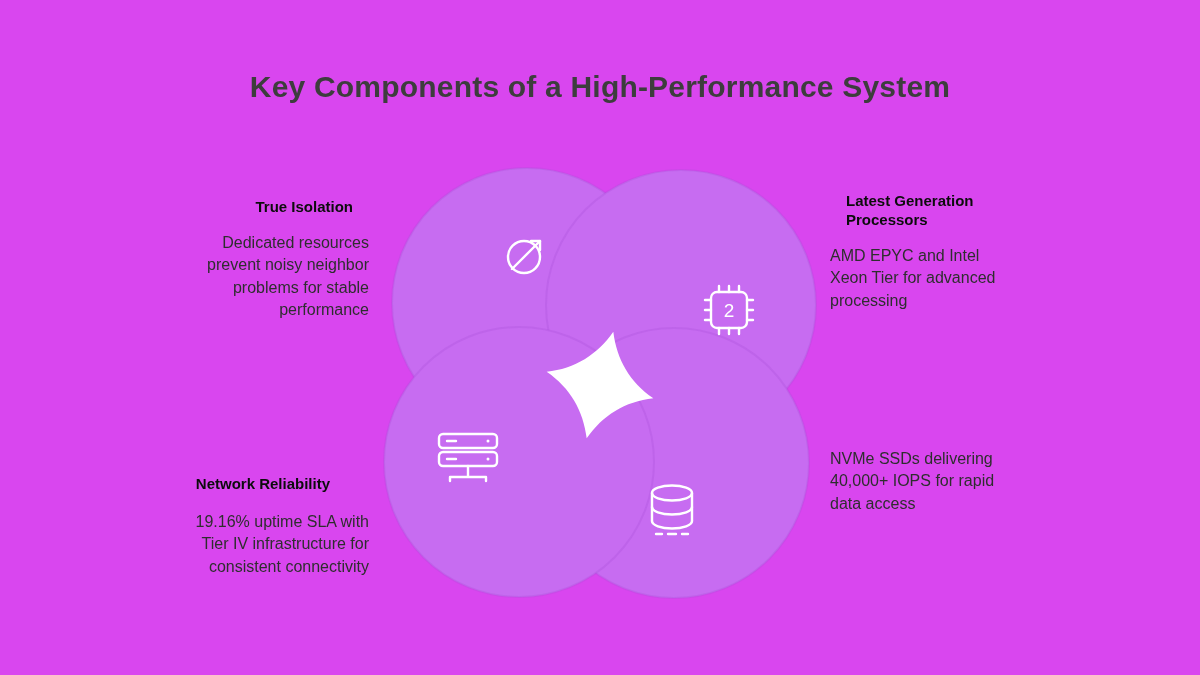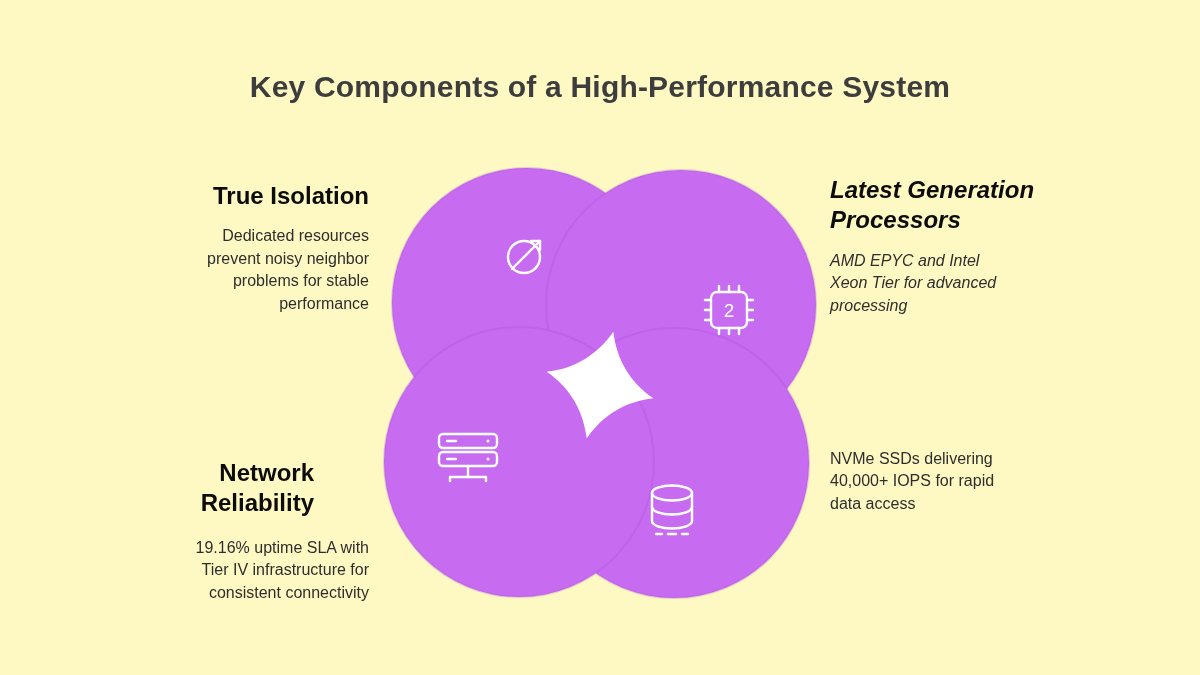--- a/index.html
+++ b/index.html
@@ -3,7 +3,7 @@
 <meta charset="utf-8">
 <style>
   html,body { margin:0; padding:0; background:#ffffff; font-family:"Liberation Sans", sans-serif; }
-  .stage { position:relative; width:1200px; height:675px; background:#fef9c3; overflow:hidden; }
+  .stage { position:relative; width:1200px; height:675px; background:#d946ef; overflow:hidden; }
 
   .title {
     position:absolute; left:0; right:0; top:70px;

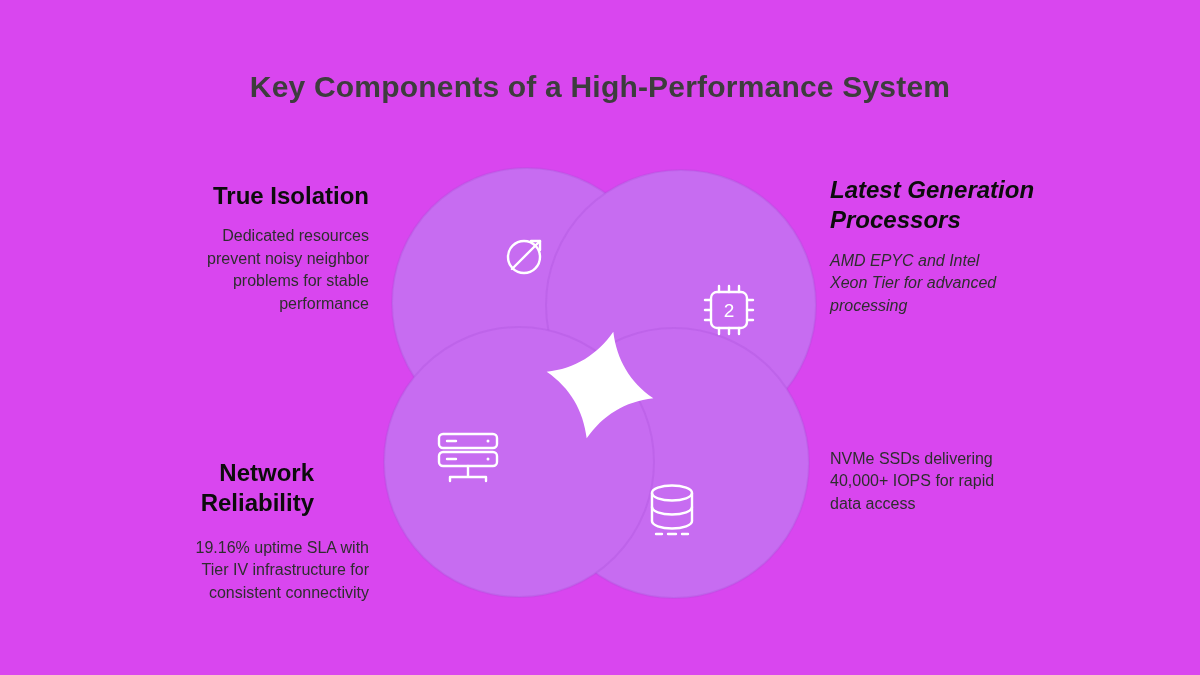--- a/index.html
+++ b/index.html
@@ -14,7 +14,7 @@
   .cluster { position:absolute; left:372px; top:160px; }
 
   .block { position:absolute; }
-  .block h2 { margin:0; font-size:24px; line-height:1.27; font-weight:700; color:#0c0c0c; }
+  .block h2 { margin:16px; font-size:15px; line-height:1.27; font-weight:700; color:#0c0c0c; }
   .block p  { margin:14px 0 0; font-size:16px; line-height:1.4; color:#2e2e2e; }
   .align-right { text-align:right; }
   .gap-lg p { margin-top:18px; }

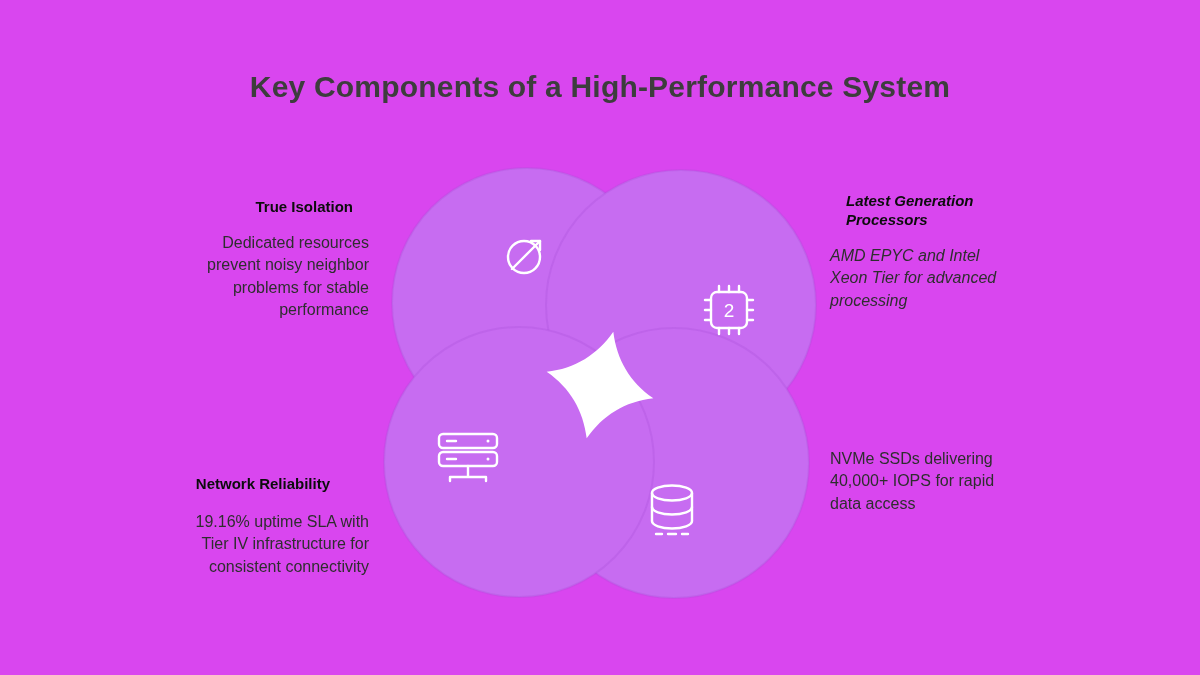--- a/index.html
+++ b/index.html
@@ -24,7 +24,7 @@
   .body-l { max-width:185px; }
 
   .block-isolation  { left:179px; top:181px; width:190px; }
-  .block-processors { left:830px; top:175px; width:205px;font-style:italic; }
+  .block-processors { left:830px; top:175px; width:205px; }
   .block-network    { left:179px; top:458px; width:190px; }
   .block-storage    { left:830px; top:430px; width:205px; }
 </style>

